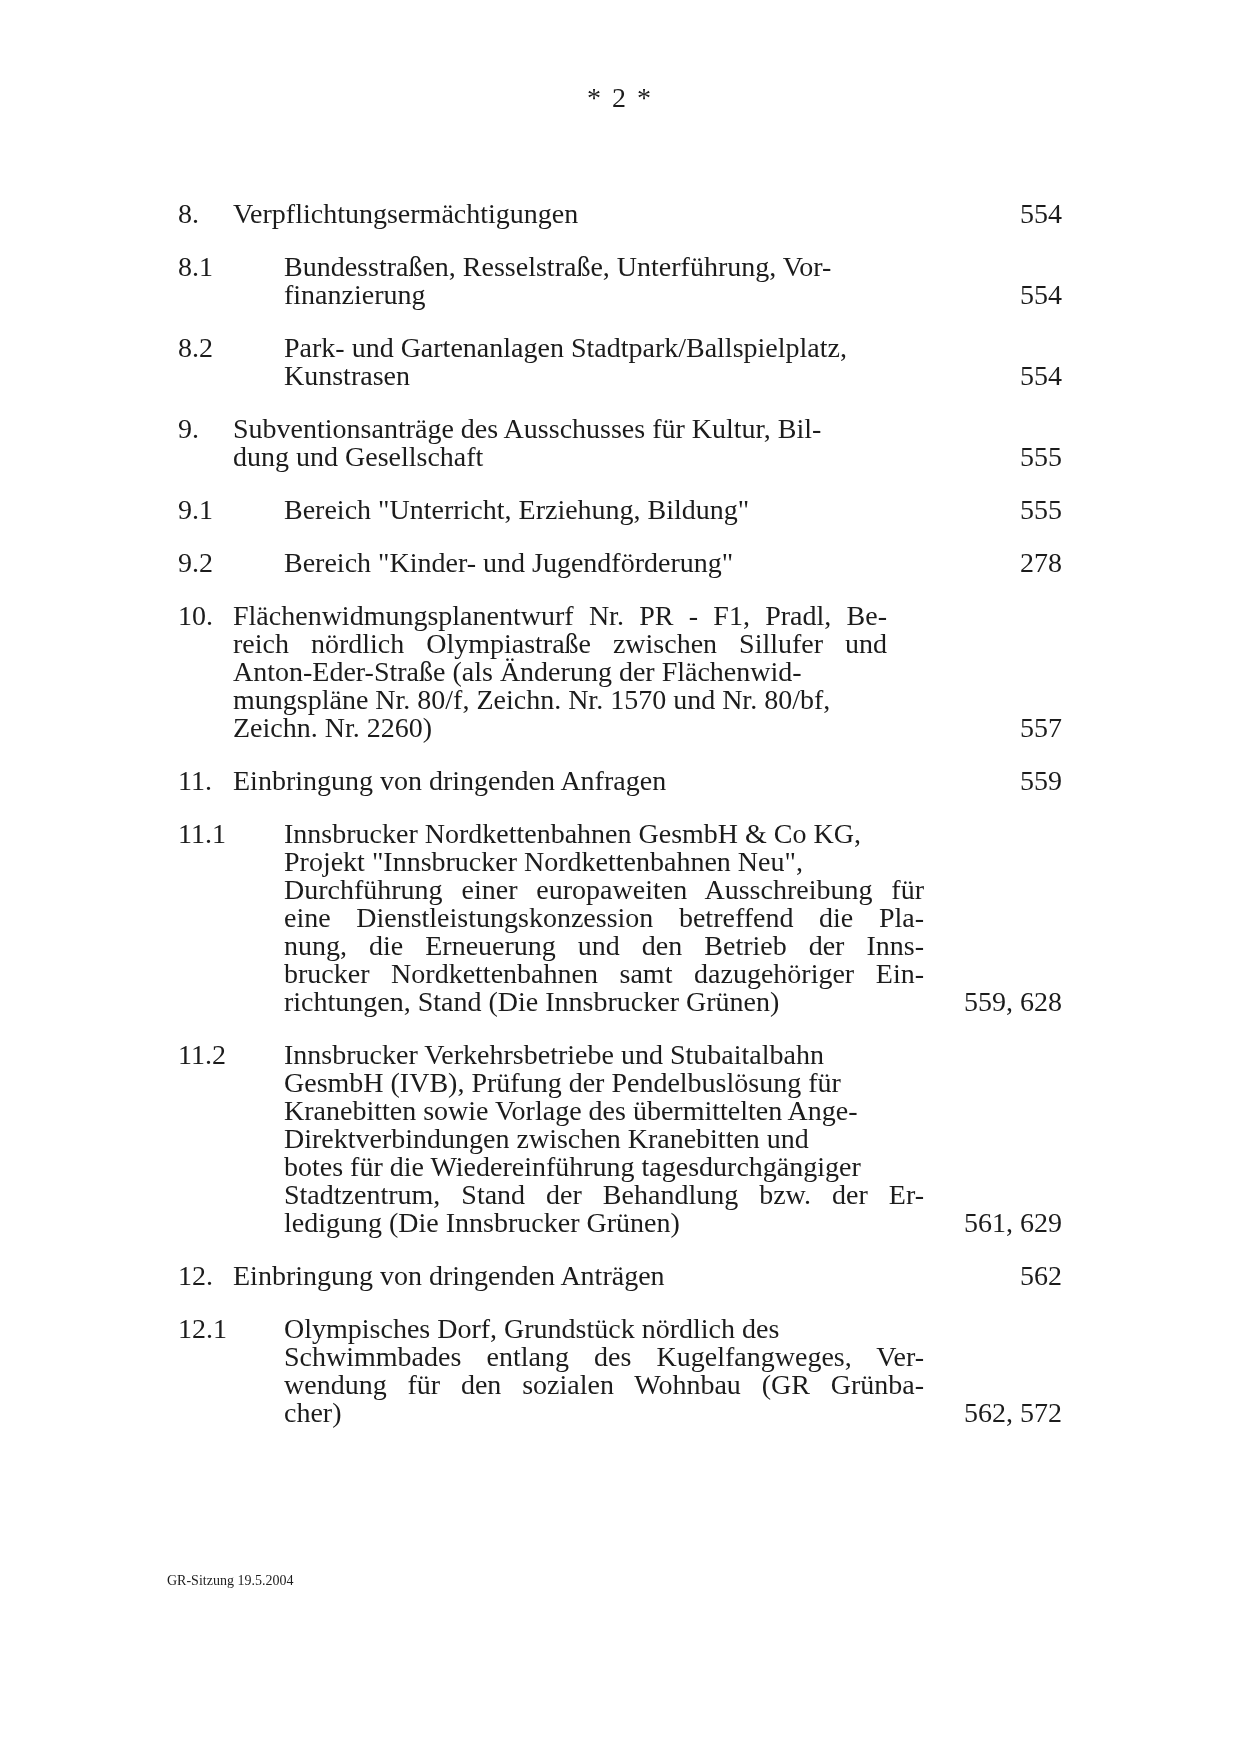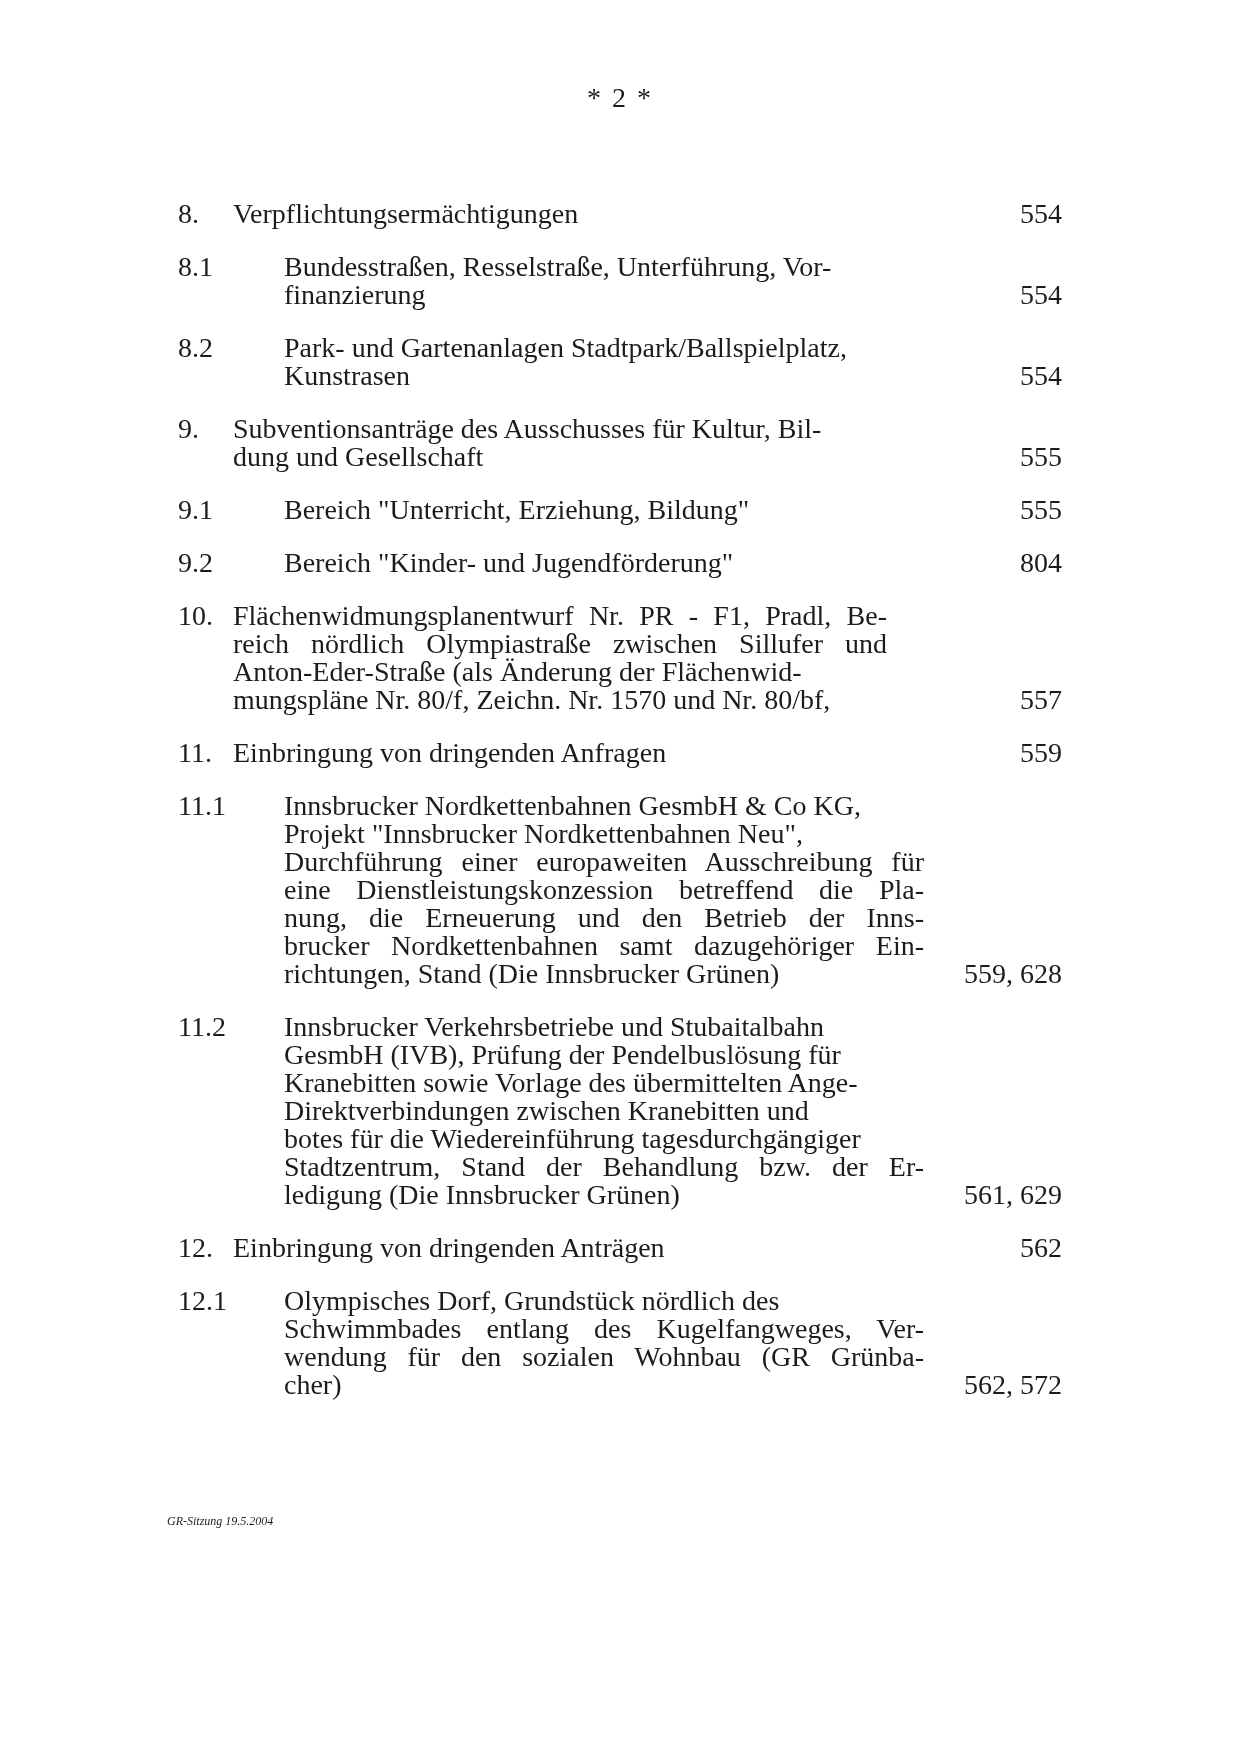--- a/index.html
+++ b/index.html
@@ -120,7 +120,7 @@
         <div class="lines">
           <div class="line">Bereich "Kinder- und Jugendförderung"</div>
         </div>
-        <span class="pages">804</span>
+        <span class="pages">278</span>
       </div>
       <div class="entry main">
         <span class="num">10.</span>

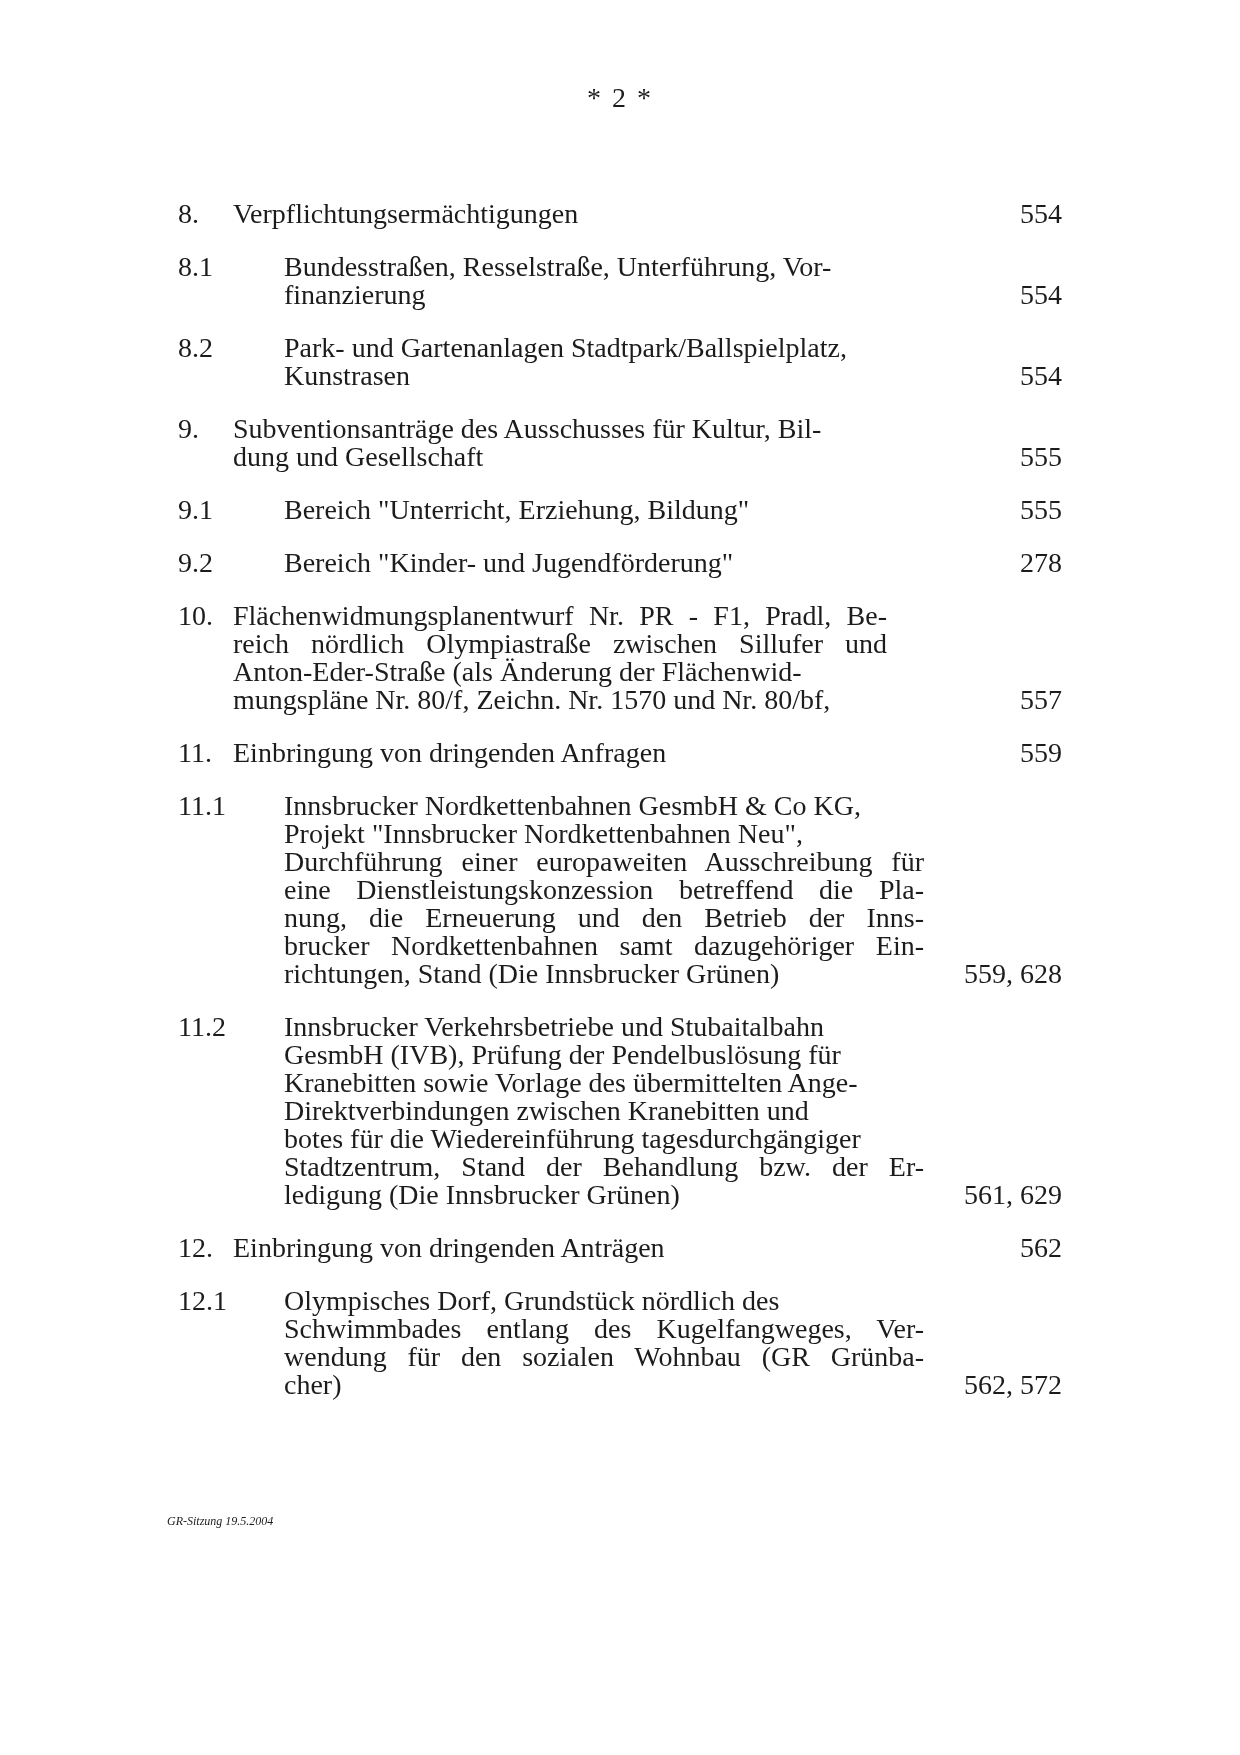--- a/index.html
+++ b/index.html
@@ -129,6 +129,7 @@
           <div class="line j">reich nördlich Olympiastraße zwischen Sillufer und</div>
           <div class="line">Anton-Eder-Straße (als Änderung der Flächenwid-</div>
           <div class="line">mungspläne Nr. 80/f, Zeichn. Nr. 1570 und Nr. 80/bf,</div>
+          <div class="line">Zeichn. Nr. 2260)</div>
         </div>
         <span class="pages">557</span>
       </div>

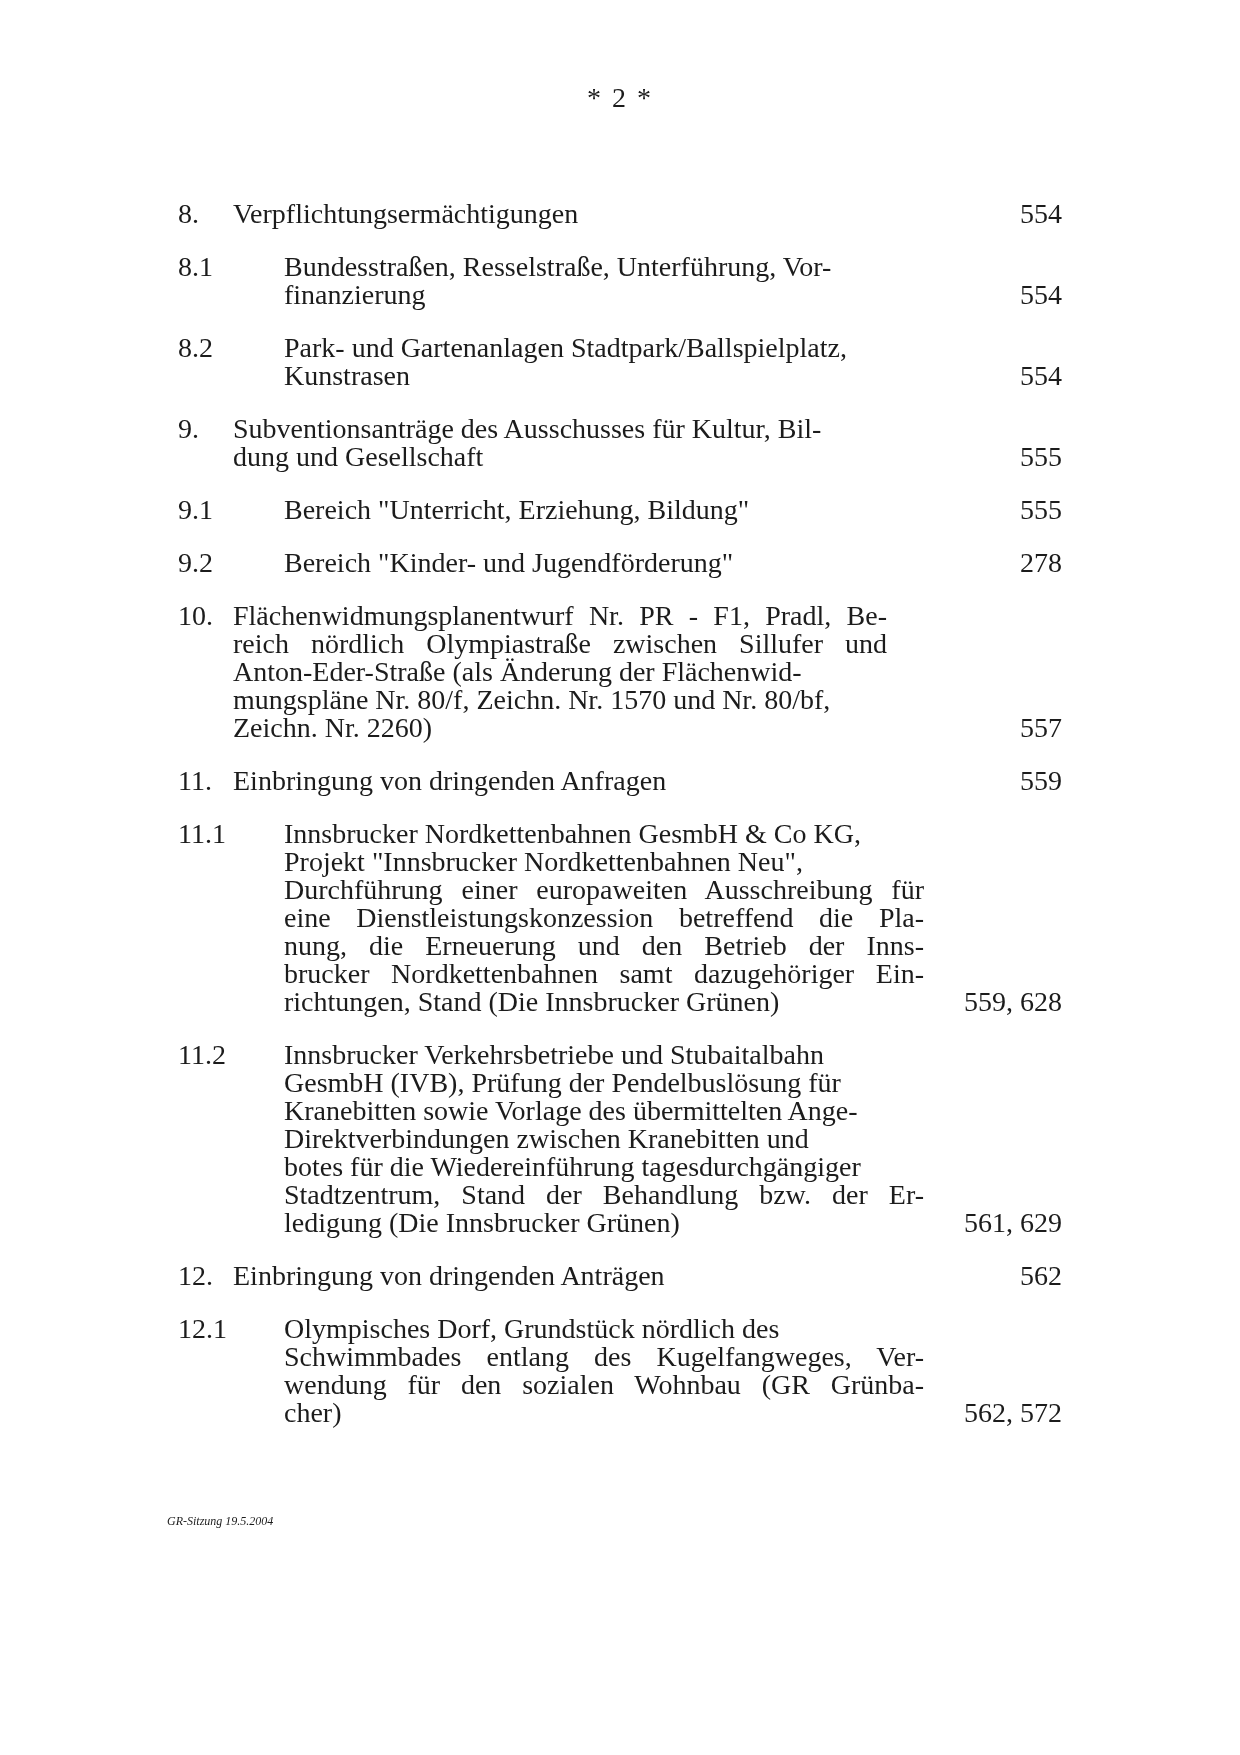--- a/index.html
+++ b/index.html
@@ -64,10 +64,9 @@
   .page-footer {
     position: absolute;
     left: 167px;
-    top: 1510px;
-    font-size: 12px;
+    top: 1570px;
+    font-size: 14px;
     line-height: 22px;
-    font-style: italic;
   }
 </style>
 </head>

